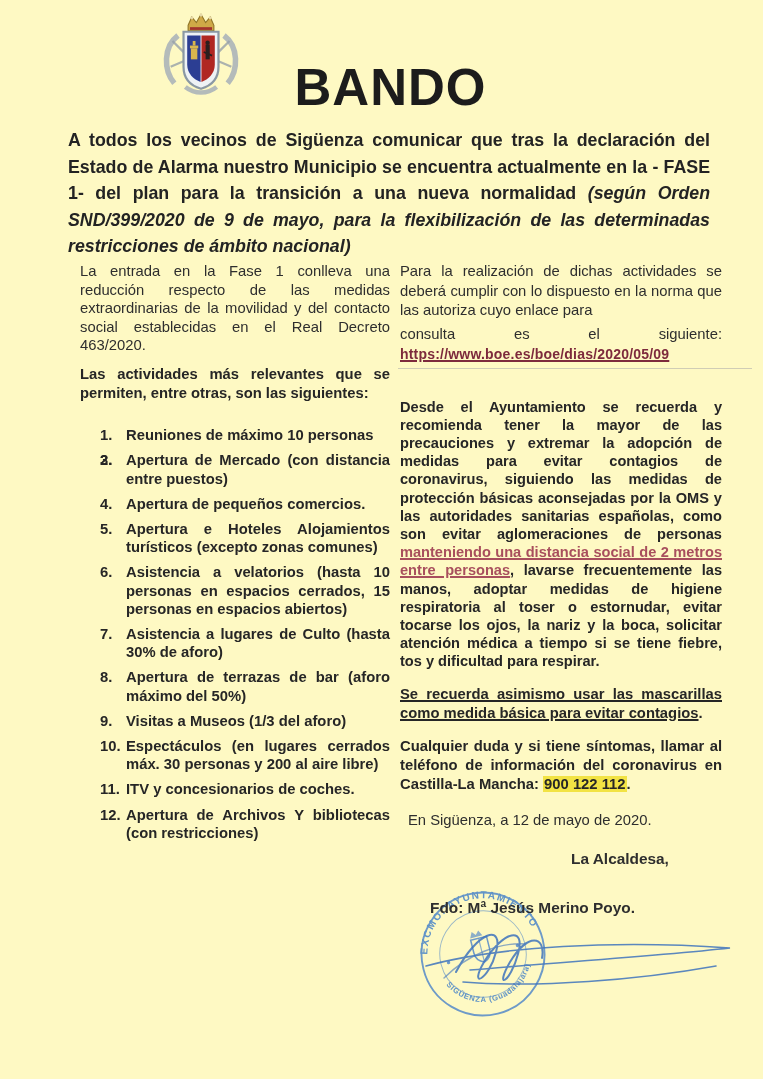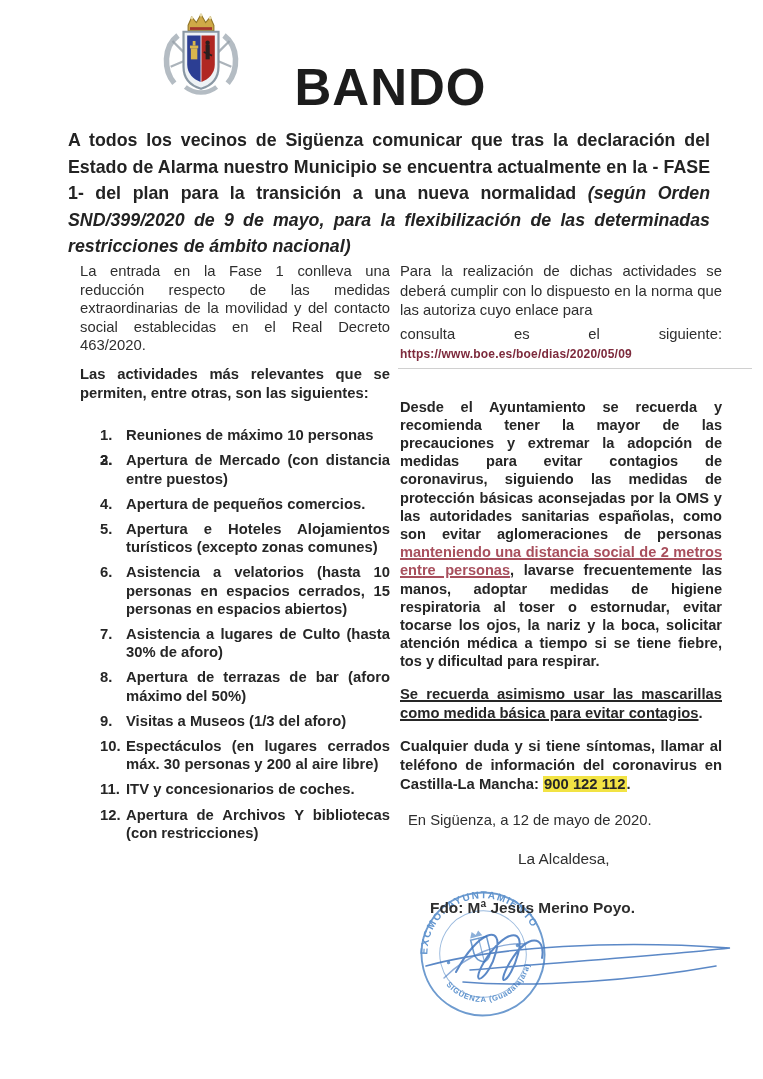--- a/index.html
+++ b/index.html
@@ -5,7 +5,7 @@
   html,body { margin:0; padding:0; background:#e8e8e8; }
   .page {
     position:relative; width:763px; height:1079px; margin:0 auto;
-    background:#ffffff; overflow:hidden;
+    background:#fef9c3; overflow:hidden;
     font-family:"Liberation Sans","DejaVu Sans",sans-serif;
     color:#2e2e2e;
   }

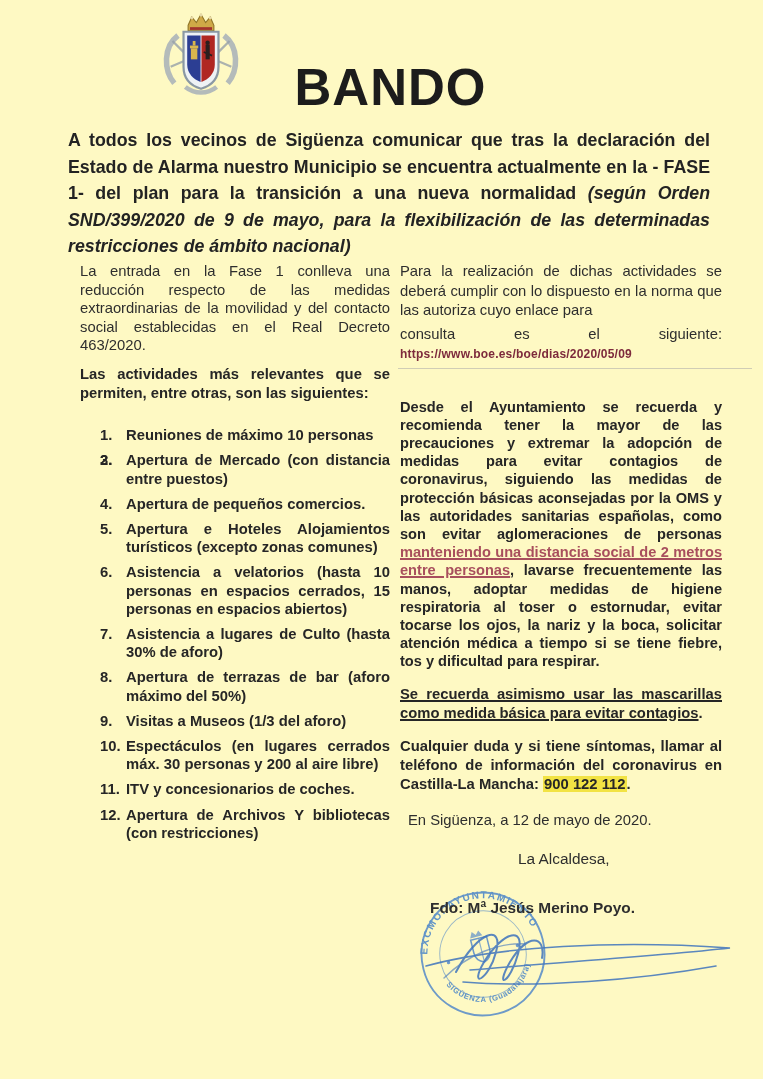--- a/index.html
+++ b/index.html
@@ -45,8 +45,8 @@
   .p-norma { margin:0; }
   .p-consulta { margin:4px 0 0 0; text-align:justify; text-align-last:justify; }
   .boe-link {
-    display:block; margin:1px 0 0 0; font-weight:bold; font-size:12px;
-    color:var(--link-red,#7d2a3c); 
+    display:block; margin:1px 0 0 0; font-weight:bold; font-size:14px;
+    color:var(--link-red,#7d2a3c); text-decoration:underline;
     text-decoration-thickness:1.5px; letter-spacing:.2px; cursor:pointer;
   }
   .frame-rule {

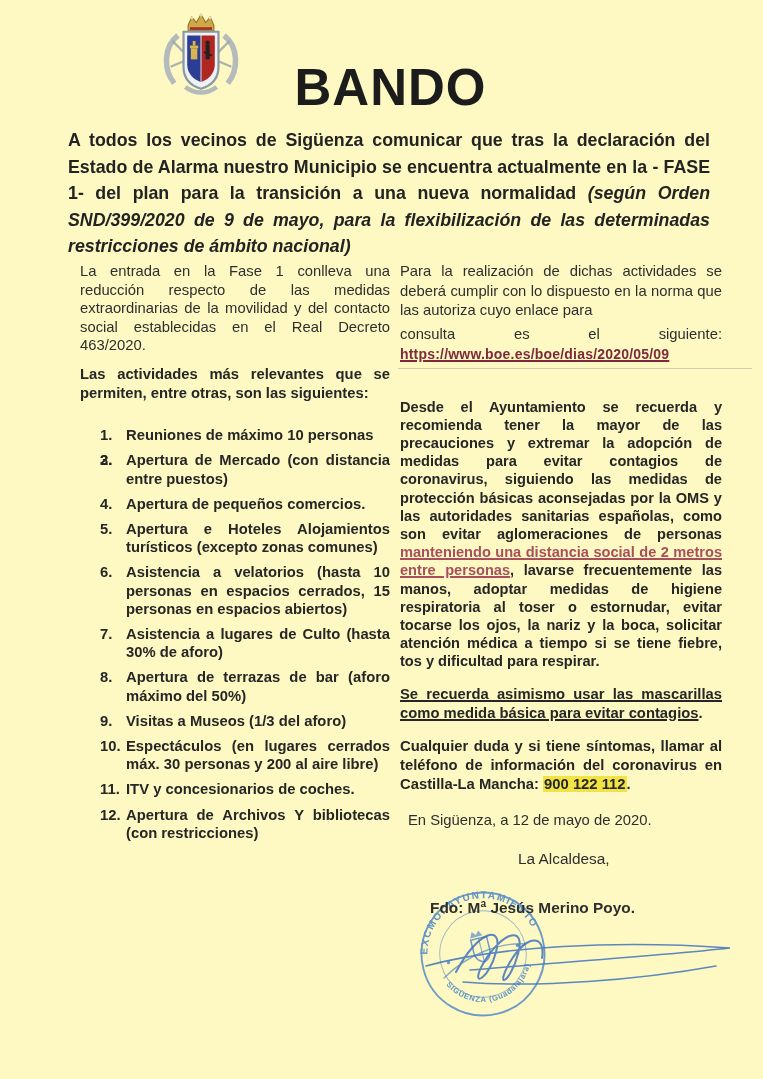--- a/index.html
+++ b/index.html
@@ -66,7 +66,7 @@
   .p-phone { margin:14px 0 0 0; font-weight:bold; color:#262626; line-height:19px; }
   .hl { background:var(--hl-yellow,#f2e344); padding:0 1px; }
   .p-date { margin:17px 0 0 8px; font-weight:normal; text-align:left; }
-  .p-role { margin:19px 0 0 0; padding-left:118px; font-weight:normal; font-size:15.4px; text-align:left; }
+  .p-role { margin:19px 0 0 0; padding-left:118px; font-weight:bold; font-size:15.4px; text-align:center; }
   .p-name { margin:29px 0 0 0; padding-left:30px; font-weight:bold; font-size:15.4px; white-space:nowrap; text-align:left; position:relative; z-index:3; }
 
   

